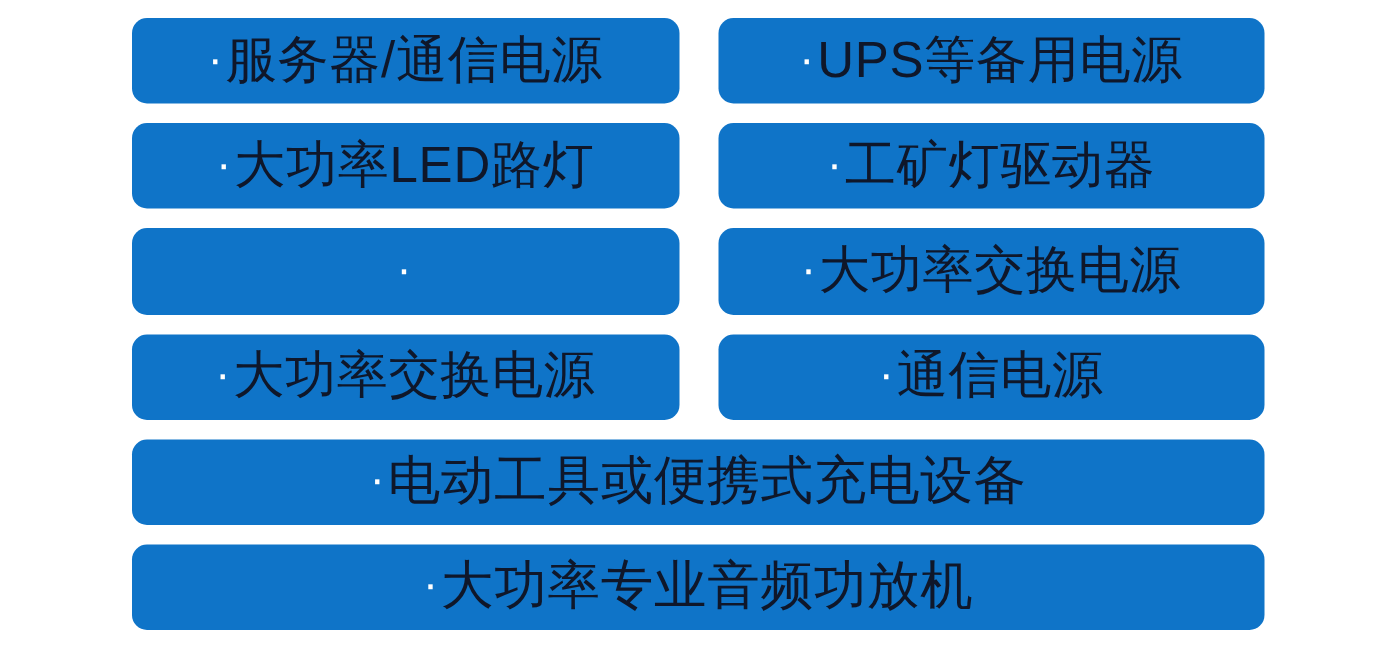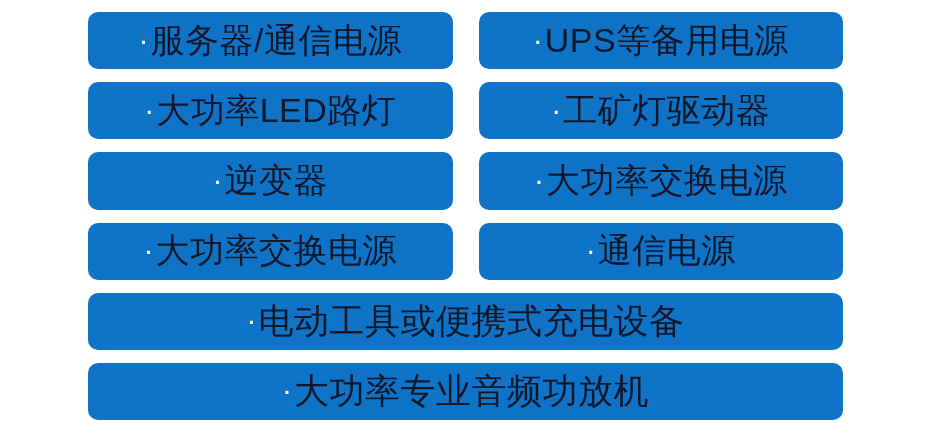--- a/index.html
+++ b/index.html
@@ -125,7 +125,6 @@
       <div class="tag-pill">
         <span class="pill-inner">
           <span class="bullet-icon">·</span>
-          <span class="tag-label">逆变器</span>
         </span>
       </div>
       <div class="tag-pill">

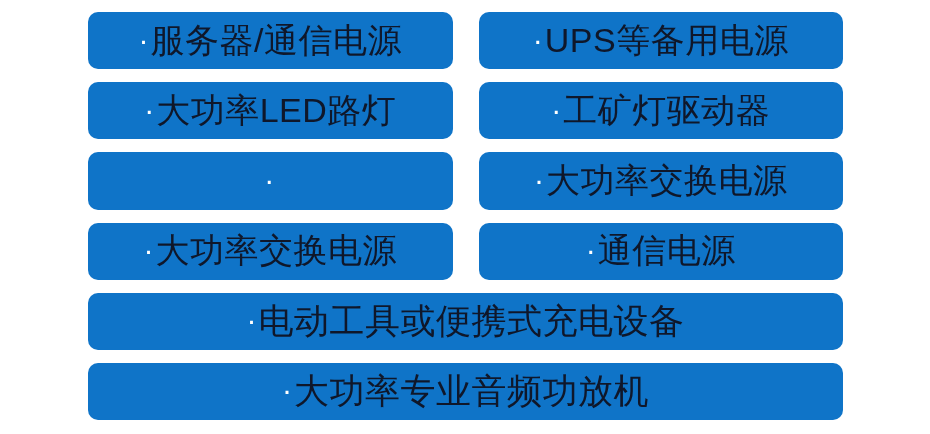--- a/index.html
+++ b/index.html
@@ -83,6 +83,7 @@
 
   .tag-row.wide .tag-label {
     font-size: 35px;
+    font-family: Liberation Serif, serif;
   }
 </style>
 </head>

